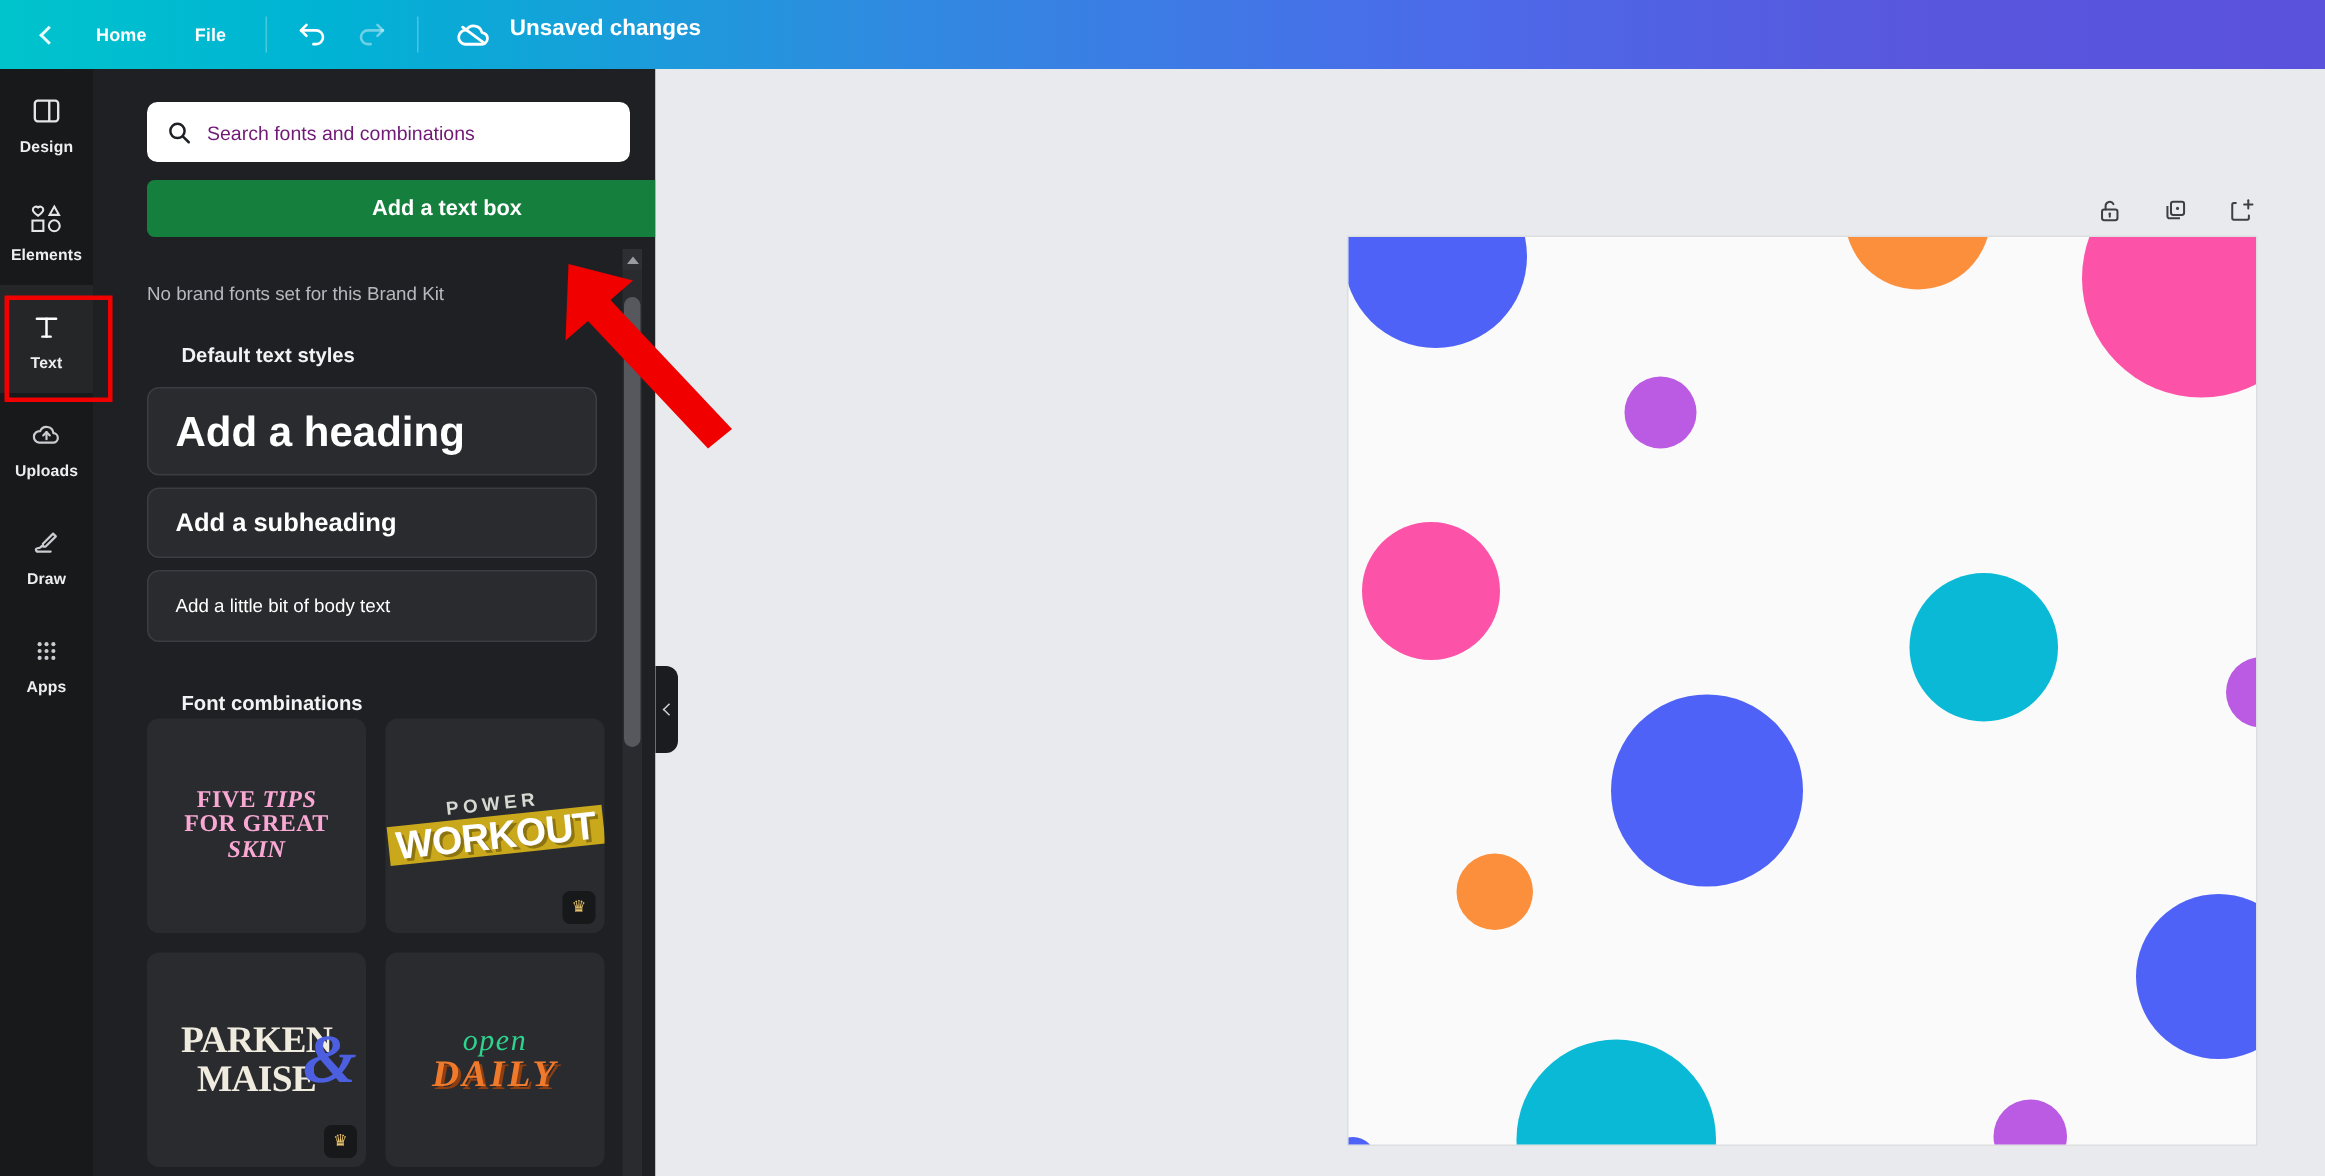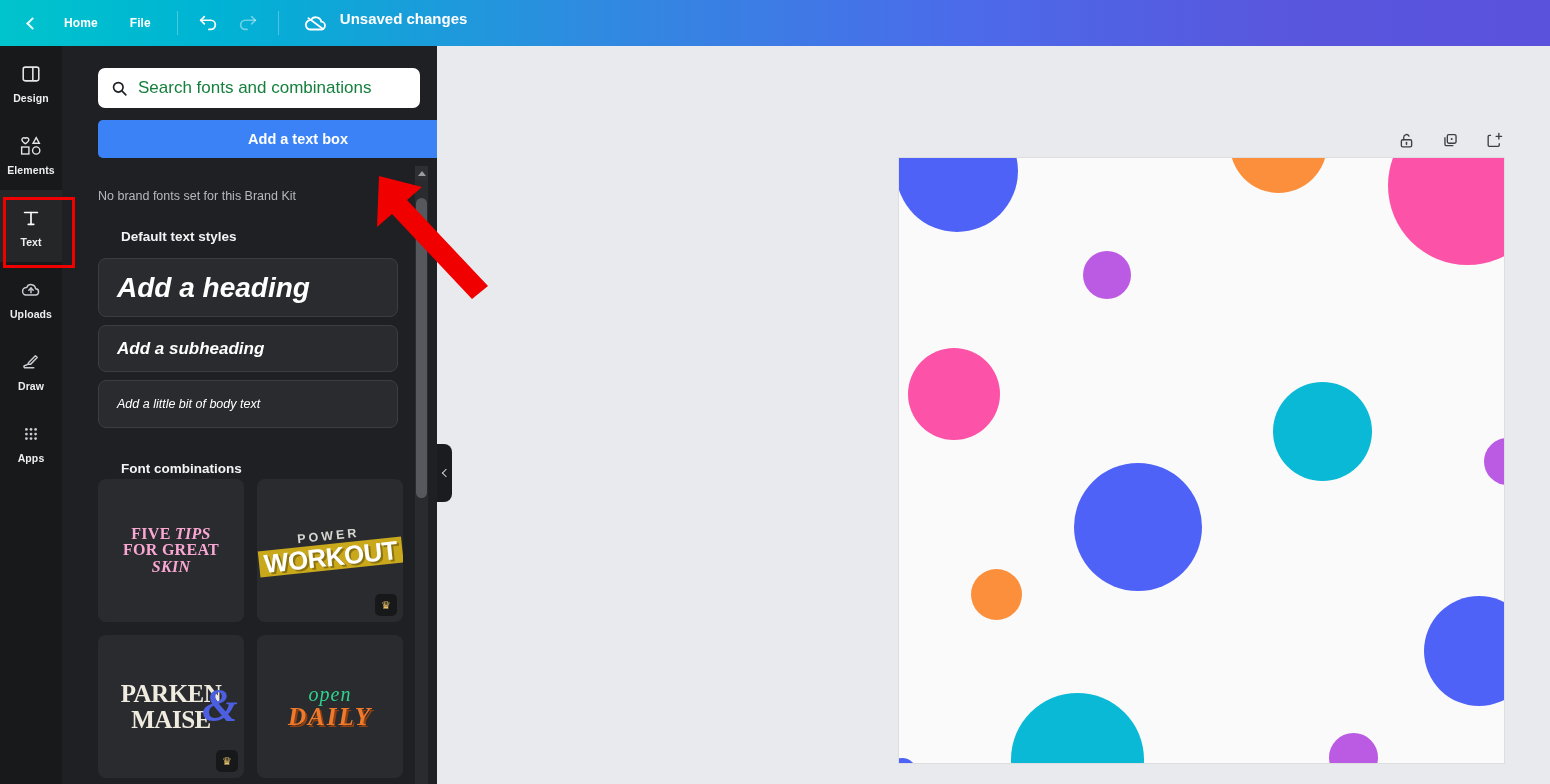--- a/index.html
+++ b/index.html
@@ -64,7 +64,7 @@
     width: 100%; height: 100%; background: #fff; border-radius: 7px;
     display: flex; align-items: center; padding-left: 12px; gap: 9px;
   }
-  .search-ph { color: #15803d; font-size: 17px; }
+  .search-ph { color: #701a75; font-size: 13px; }
   .add-textbox {
     position: absolute; left: 36px; top: 74px; width: 381px; height: 38px;
     background: #3b82f6; border-radius: 5px; border: 0;

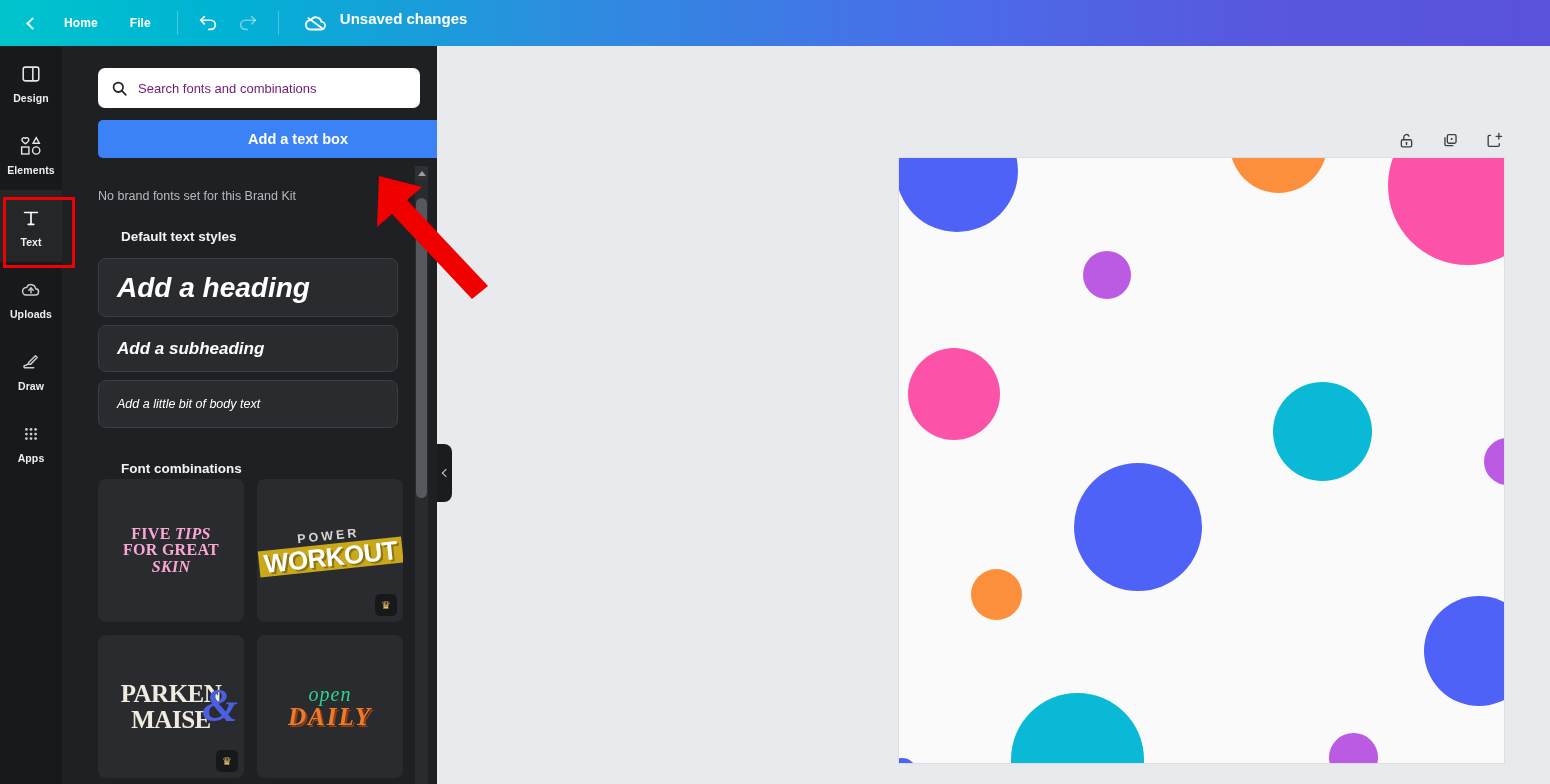--- a/index.html
+++ b/index.html
@@ -67,7 +67,7 @@
   .search-ph { color: #701a75; font-size: 13px; }
   .add-textbox {
     position: absolute; left: 36px; top: 74px; width: 381px; height: 38px;
-    background: #3b82f6; border-radius: 5px; border: 0;
+    background: #15803d; border-radius: 5px; border: 0;
     color: #fff; font-size: 14.5px; font-weight: bold;
     font-family: "Liberation Sans", sans-serif; cursor: pointer; padding-left: 19px;
   }

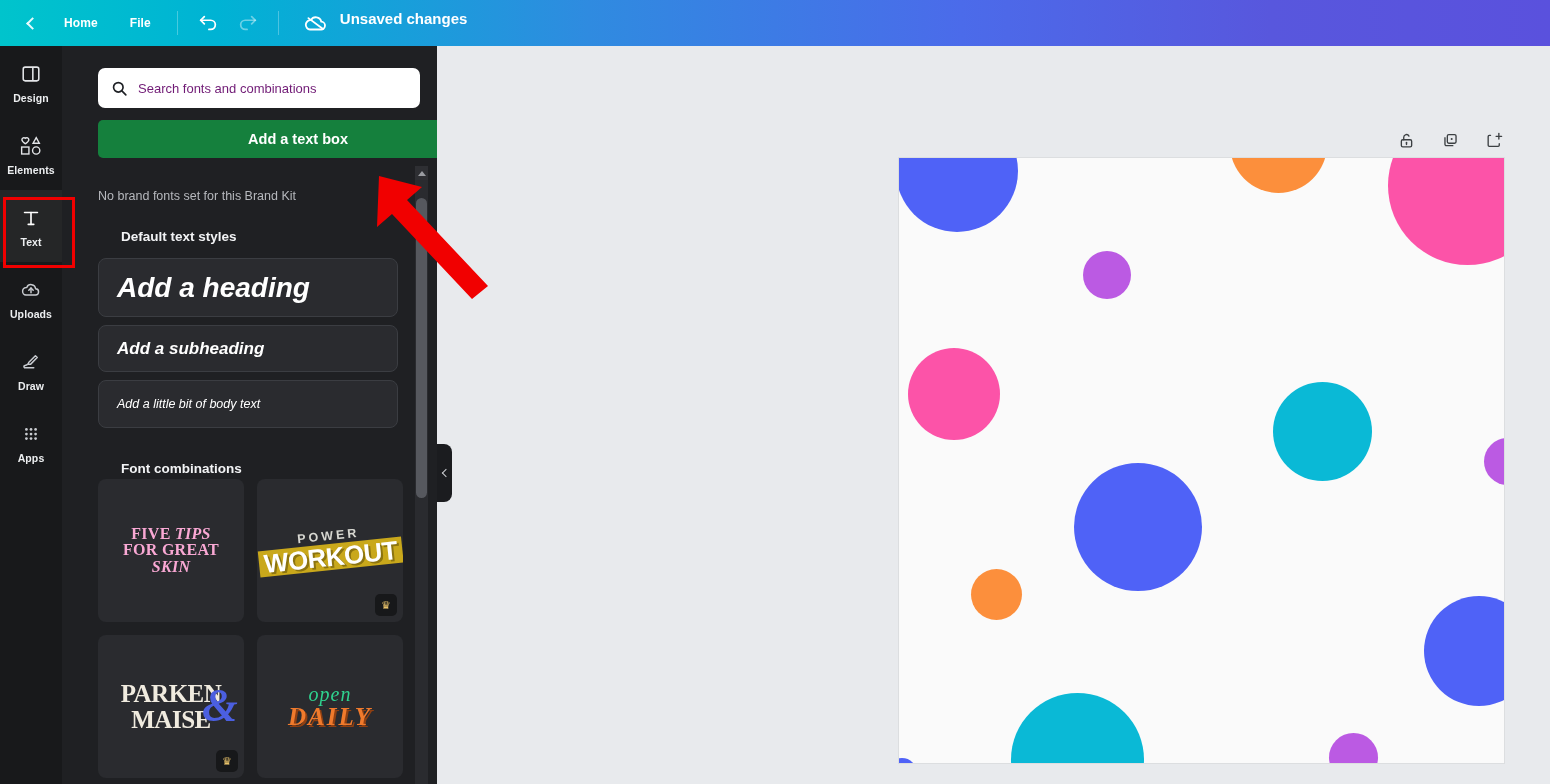--- a/index.html
+++ b/index.html
@@ -82,7 +82,7 @@
     position: absolute; left: 36px; width: 300px;
     background: #2a2b2f; border: 1px solid #3b3d42; border-radius: 8px;
     color: #fff; display: flex; align-items: center; padding-left: 18px;
-    font-family: "Liberation Sans", sans-serif; cursor: pointer; text-align: left; font-style: italic;
+    font-family: "Liberation Sans", sans-serif; cursor: pointer; text-align: left;
   }
   .style-heading { top: 212px; height: 59px; font-size: 28px; font-weight: bold; }
   .style-sub { top: 279px; height: 47px; font-size: 17px; font-weight: bold; text-align: center; }

